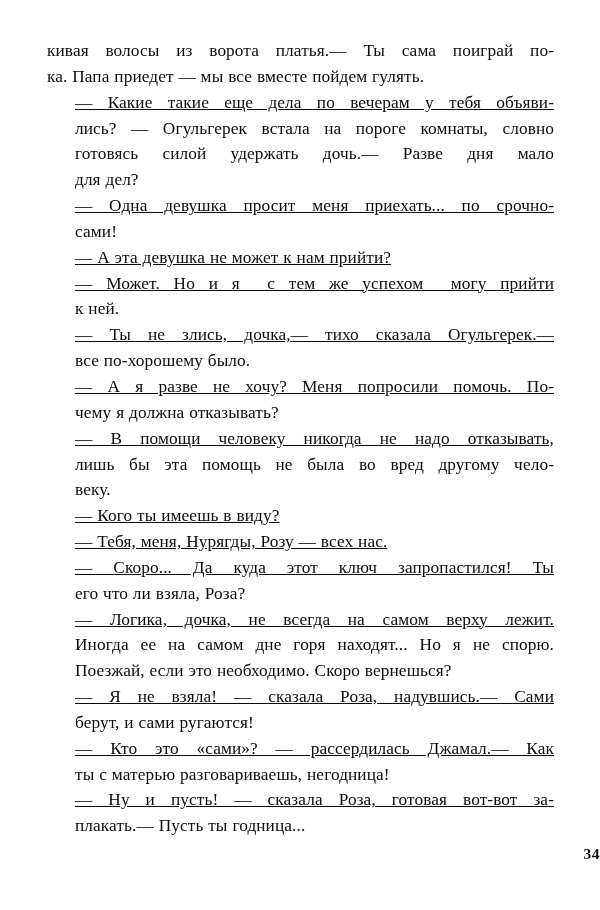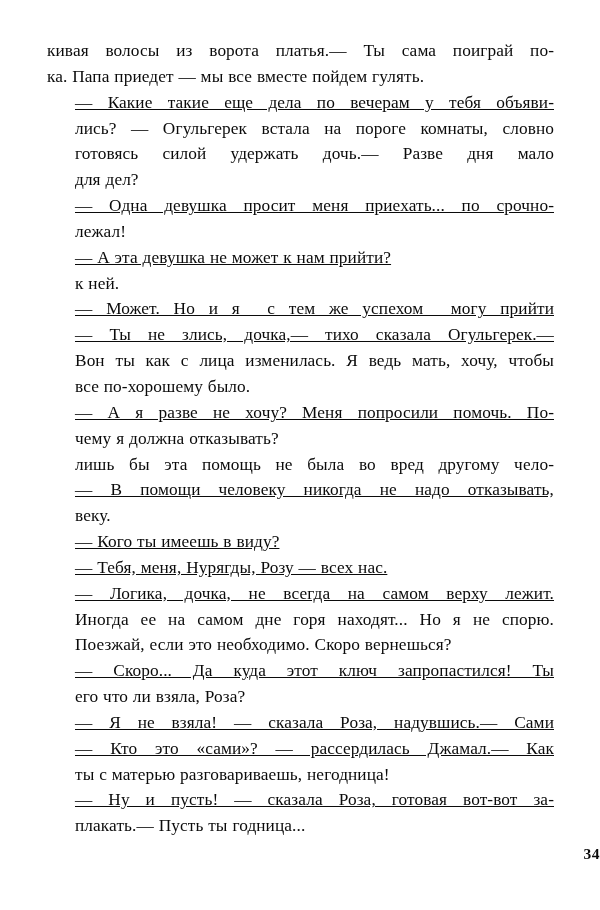--- a/index.html
+++ b/index.html
@@ -95,7 +95,7 @@
       </p>
       <p class="para indent">
         <span class="ln indent">— Одна девушка просит меня приехать... по срочно-</span>
-        <span class="ln last">лежал!</span>
+        <span class="ln last">сами!</span>
       </p>
       <p class="para indent">
         <span class="ln last indent">— А эта девушка не может к нам прийти?</span>

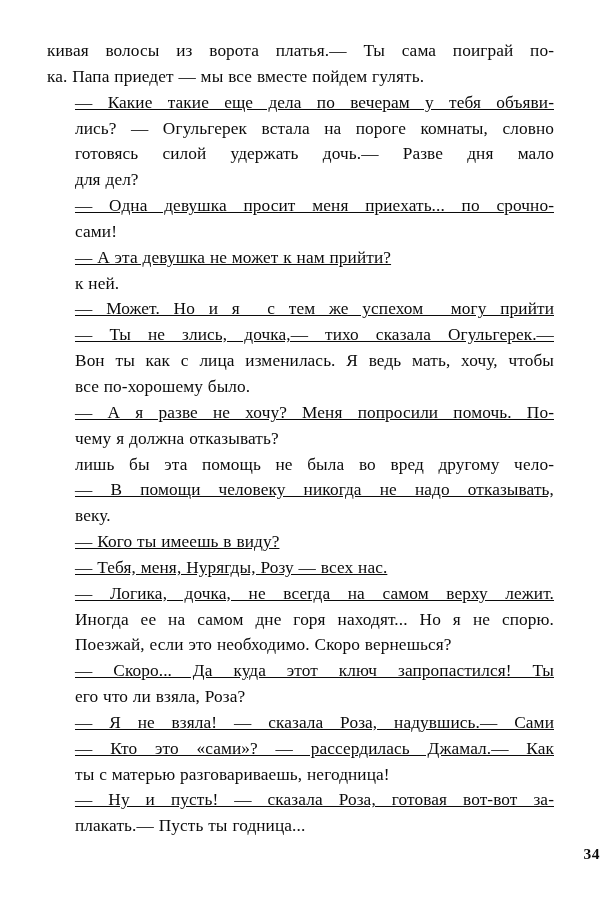--- a/index.html
+++ b/index.html
@@ -101,8 +101,8 @@
         <span class="ln last indent">— А эта девушка не может к нам прийти?</span>
       </p>
       <p class="para indent">
+        <span class="ln indent">— Может. Но и я  с тем же успехом  могу прийти</span>
         <span class="ln last">к ней.</span>
-        <span class="ln indent">— Может. Но и я  с тем же успехом  могу прийти</span>
       </p>
       <p class="para indent">
         <span class="ln indent">— Ты не злись, дочка,— тихо сказала Огульгерек.—</span>

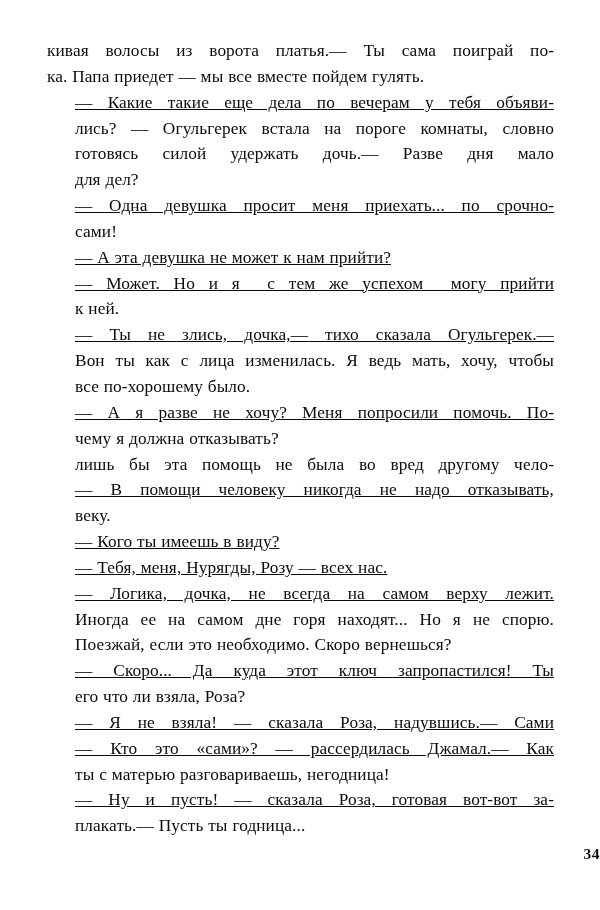--- a/index.html
+++ b/index.html
@@ -106,7 +106,6 @@
       </p>
       <p class="para indent">
         <span class="ln indent">— Ты не злись, дочка,— тихо сказала Огульгерек.—</span>
-        <span class="ln">Вон ты как с лица изменилась. Я ведь мать, хочу, чтобы</span>
         <span class="ln last">все по-хорошему было.</span>
       </p>
       <p class="para indent">

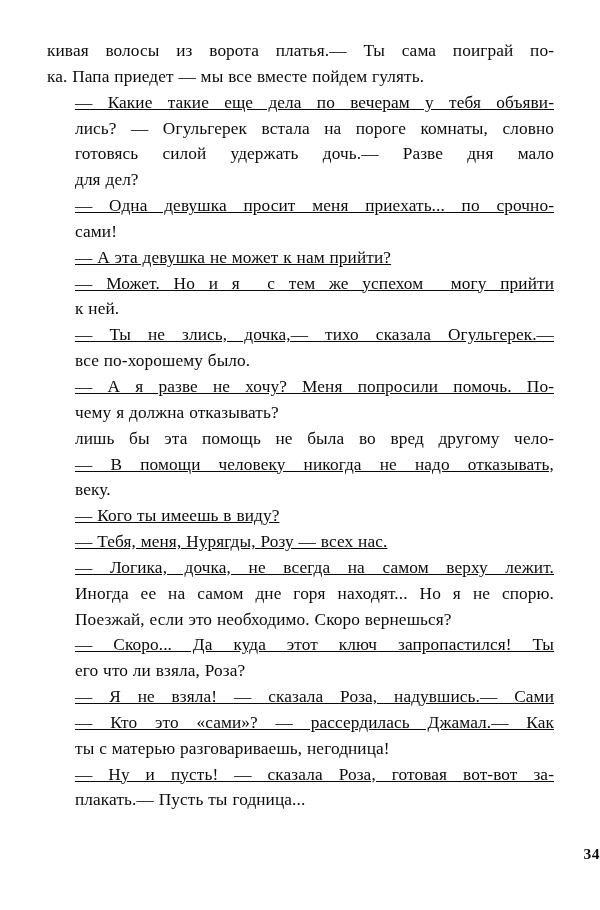--- a/index.html
+++ b/index.html
@@ -113,8 +113,8 @@
         <span class="ln last">чему я должна отказывать?</span>
       </p>
       <p class="para indent">
+        <span class="ln indent">— В помощи человеку никогда не надо отказывать,</span>
         <span class="ln">лишь бы эта помощь не была во вред другому чело-</span>
-        <span class="ln indent">— В помощи человеку никогда не надо отказывать,</span>
         <span class="ln last">веку.</span>
       </p>
       <p class="para indent">

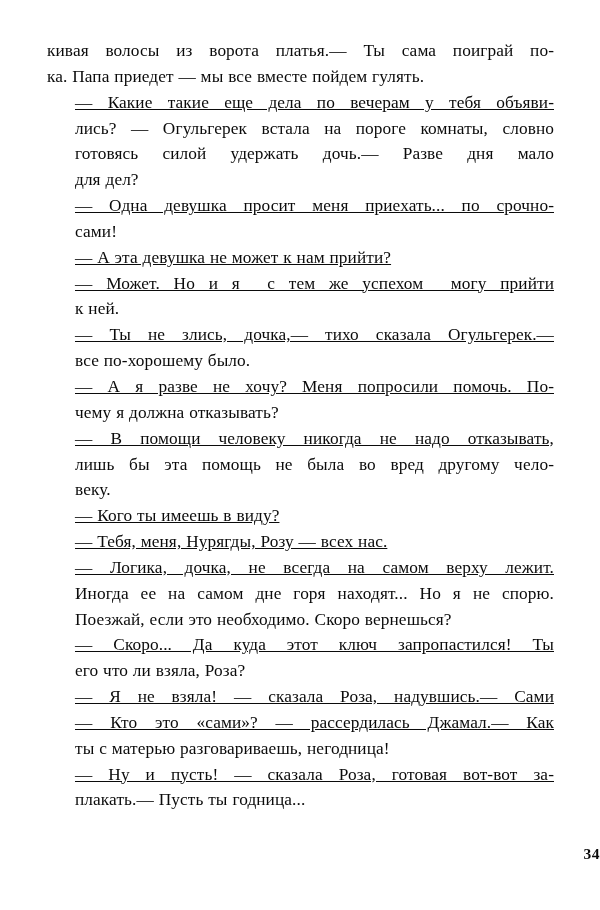--- a/index.html
+++ b/index.html
@@ -124,13 +124,13 @@
         <span class="ln last indent">— Тебя, меня, Нурягды, Розу — всех нас.</span>
       </p>
       <p class="para indent">
+        <span class="ln indent">— Скоро... Да куда этот ключ запропастился! Ты</span>
+        <span class="ln last">его что ли взяла, Роза?</span>
+      </p>
+      <p class="para indent">
         <span class="ln indent">— Логика, дочка, не всегда на самом верху лежит.</span>
         <span class="ln">Иногда ее на самом дне горя находят... Но я не спорю.</span>
         <span class="ln last">Поезжай, если это необходимо. Скоро вернешься?</span>
-      </p>
-      <p class="para indent">
-        <span class="ln indent">— Скоро... Да куда этот ключ запропастился! Ты</span>
-        <span class="ln last">его что ли взяла, Роза?</span>
       </p>
       <p class="para indent">
         <span class="ln indent">— Я не взяла! — сказала Роза, надувшись.— Сами</span>

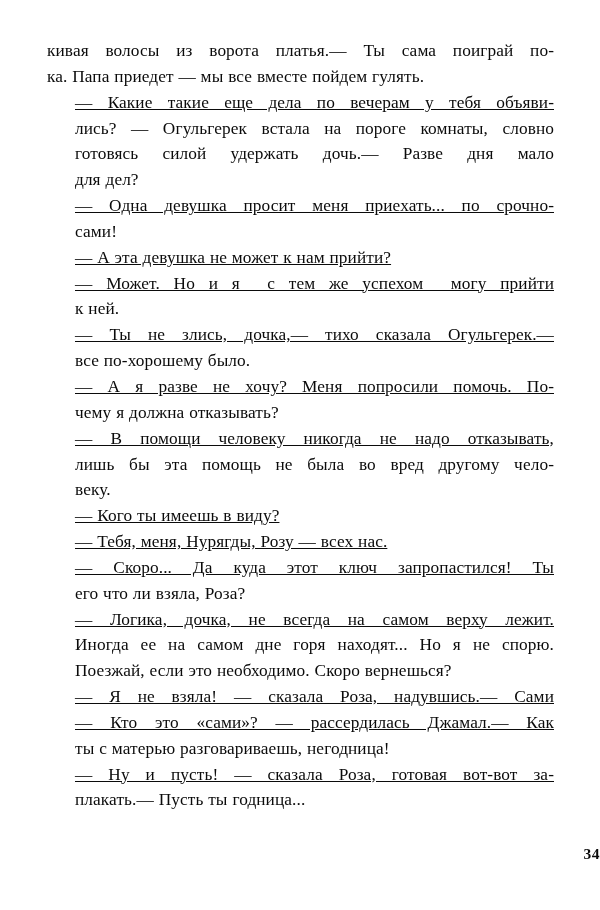--- a/index.html
+++ b/index.html
@@ -134,6 +134,7 @@
       </p>
       <p class="para indent">
         <span class="ln indent">— Я не взяла! — сказала Роза, надувшись.— Сами</span>
+        <span class="ln last">берут, и сами ругаются!</span>
       </p>
       <p class="para indent">
         <span class="ln indent">— Кто это «сами»? — рассердилась Джамал.— Как</span>

